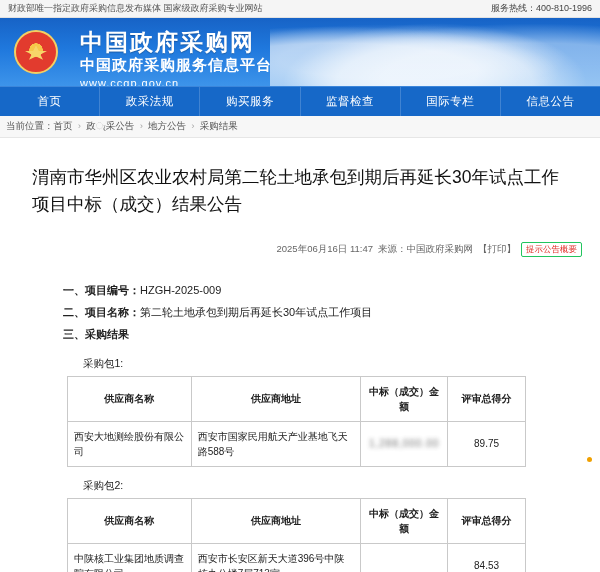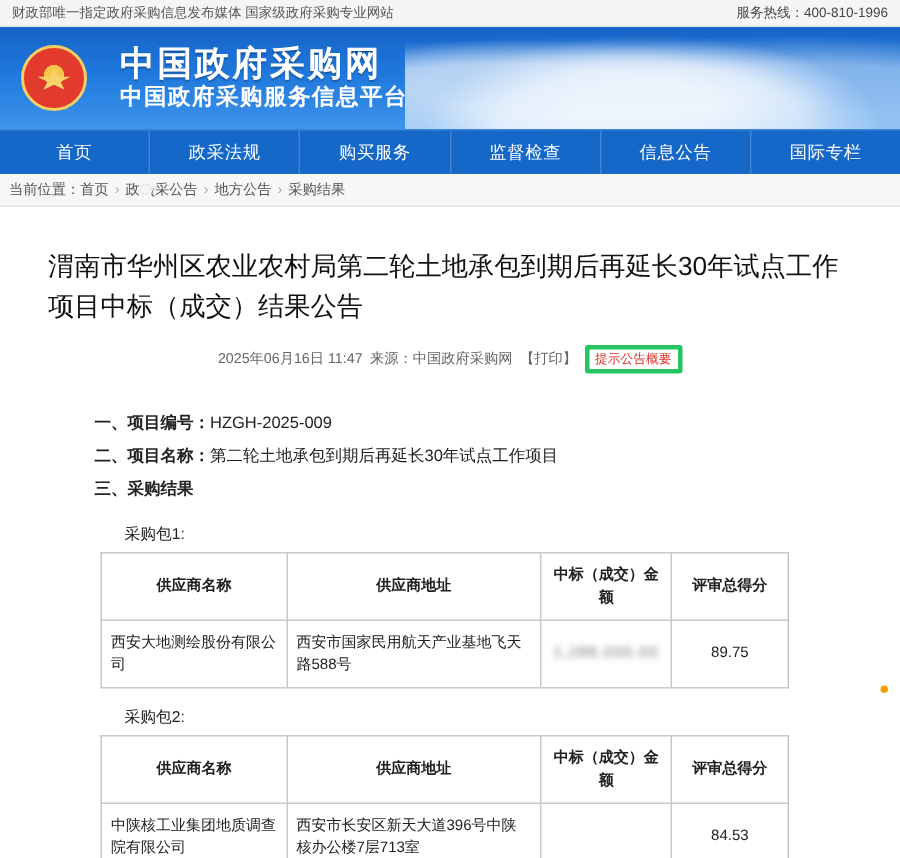--- a/index.html
+++ b/index.html
@@ -197,6 +197,7 @@
     <div class="titleblock">
       <div class="t-line1">中国政府采购网</div>
       <div class="t-line2">中国政府采购服务信息平台</div>
+      <div class="t-line3">www.ccgp.gov.cn</div>
     </div>
   </div>
 

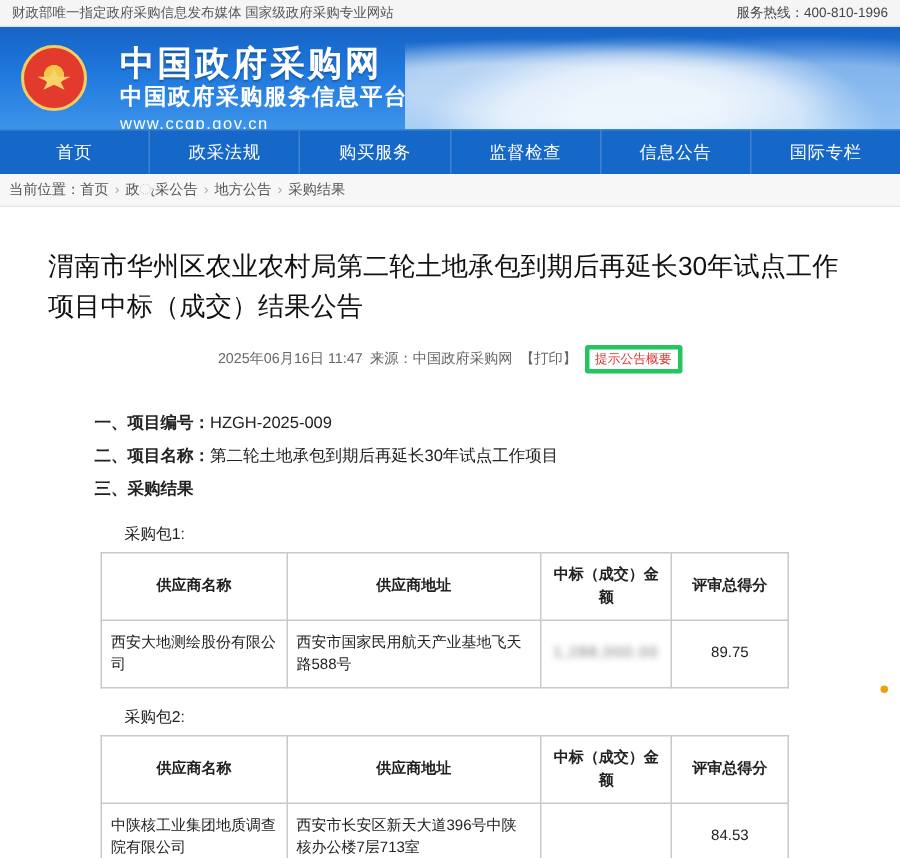--- a/index.html
+++ b/index.html
@@ -206,8 +206,8 @@
     <a href="#">政采法规</a>
     <a href="#">购买服务</a>
     <a href="#">监督检查</a>
+    <a href="#">国际专栏</a>
     <a href="#">信息公告</a>
-    <a href="#">国际专栏</a>
   </div>
 
   <div class="crumbbar">

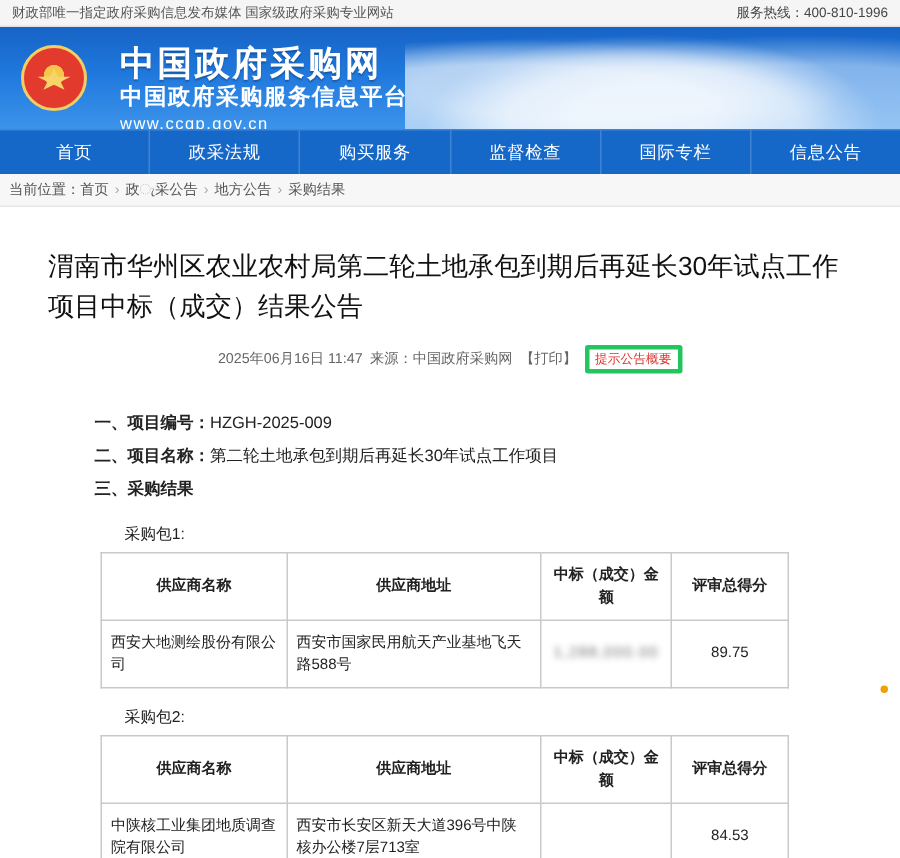--- a/index.html
+++ b/index.html
@@ -99,7 +99,7 @@
     border-bottom:1px solid #e6e6e6;
     display:flex; align-items:center;
     padding-left: 6px;
-    font-size: 9.5px; color:#555;
+    font-size: 9.5px; color:#555;font-family:Liberation Mono, monospace;
   }
   .crumbbar .sep { margin: 0 4px; color:#aaa; }
   .crumbbar a { color:#555; text-decoration:none; }

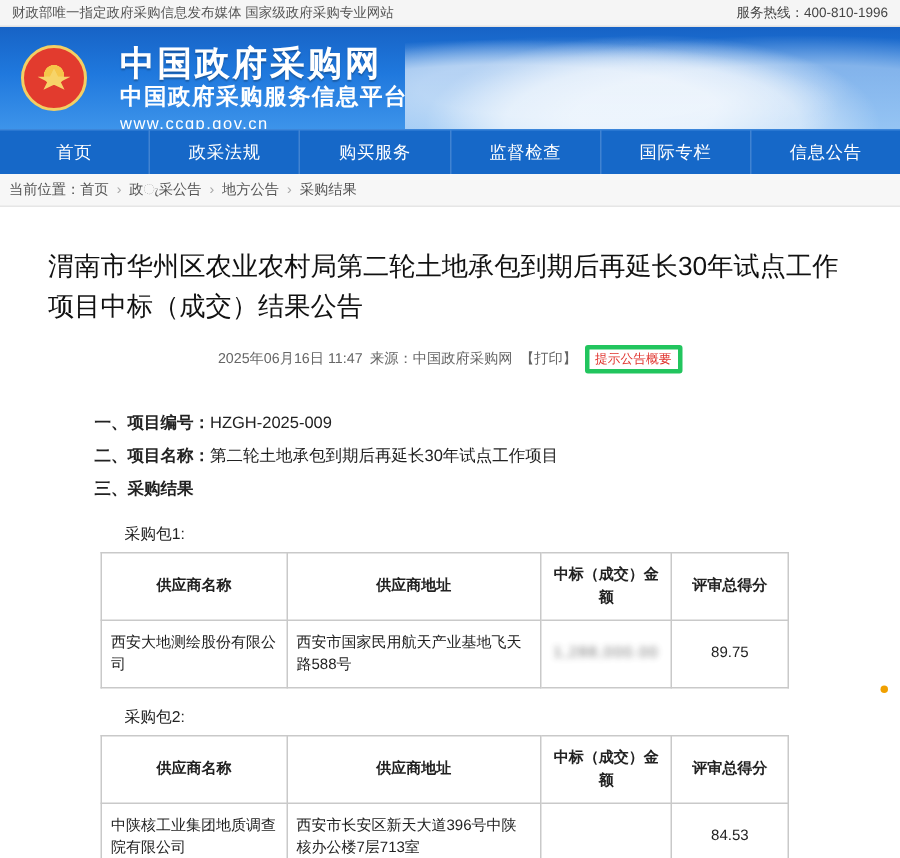--- a/index.html
+++ b/index.html
@@ -116,11 +116,11 @@
     font-family: "Liberation Sans", sans-serif;
   }
   .meta {
-    margin-top: 12px;
+    margin-top: 24px;
     text-align:center;
     font-size: 9.5px;
     color:#666;
-    display:flex; align-items:center; justify-content:center; gap:5px;
+    display:flex; align-items:center; justify-content:flex-end; gap:5px;
     flex-wrap: nowrap;
   }
   .meta .print { color:#666; }

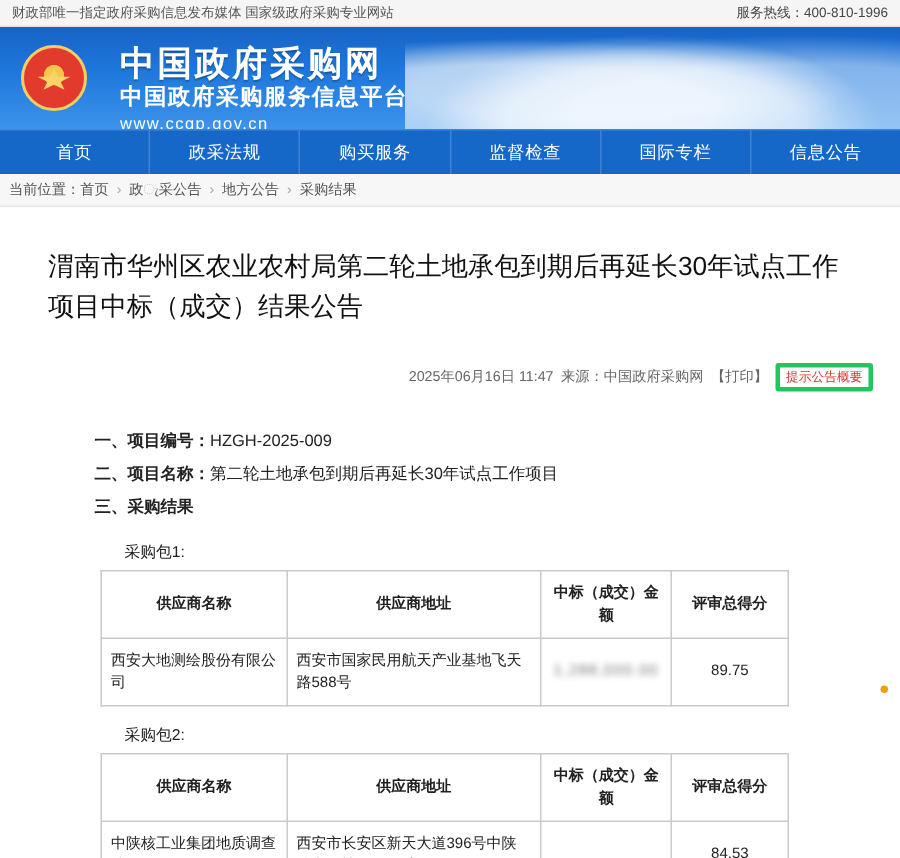--- a/index.html
+++ b/index.html
@@ -126,7 +126,7 @@
   .meta .print { color:#666; }
   .meta .summary {
     display:inline-block;
-    border:3px solid #22c55e;
+    border:1px solid #22c55e;
     color:#e0322c;
     font-size:8.5px;
     padding:1px 4px;

